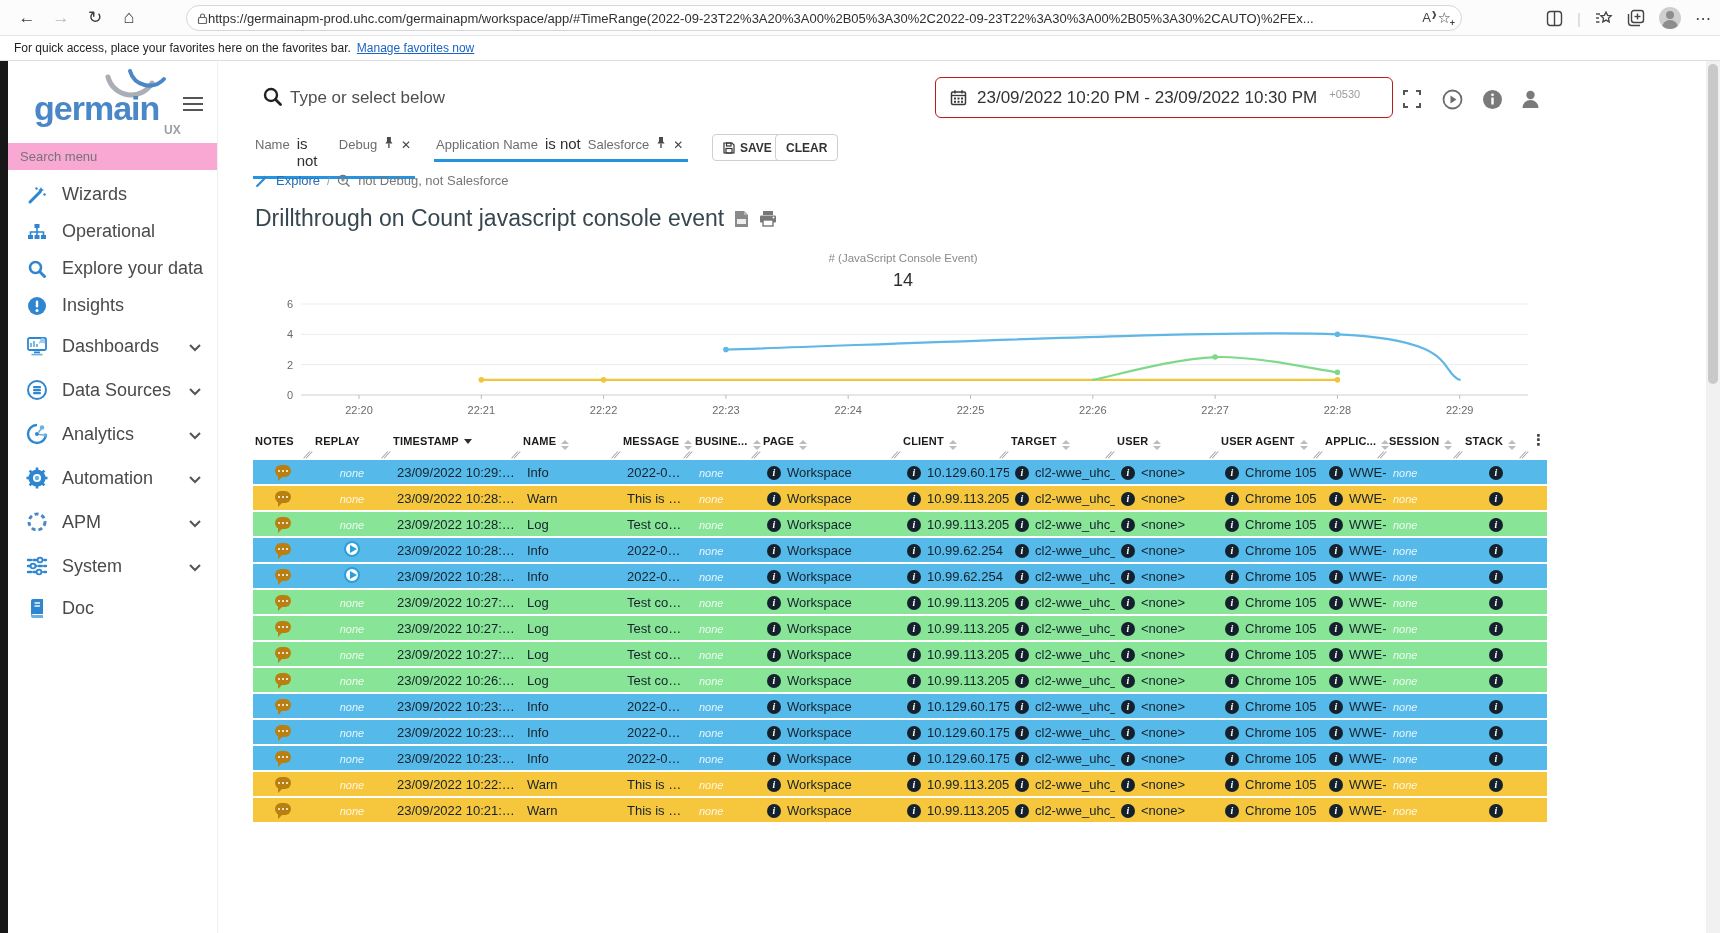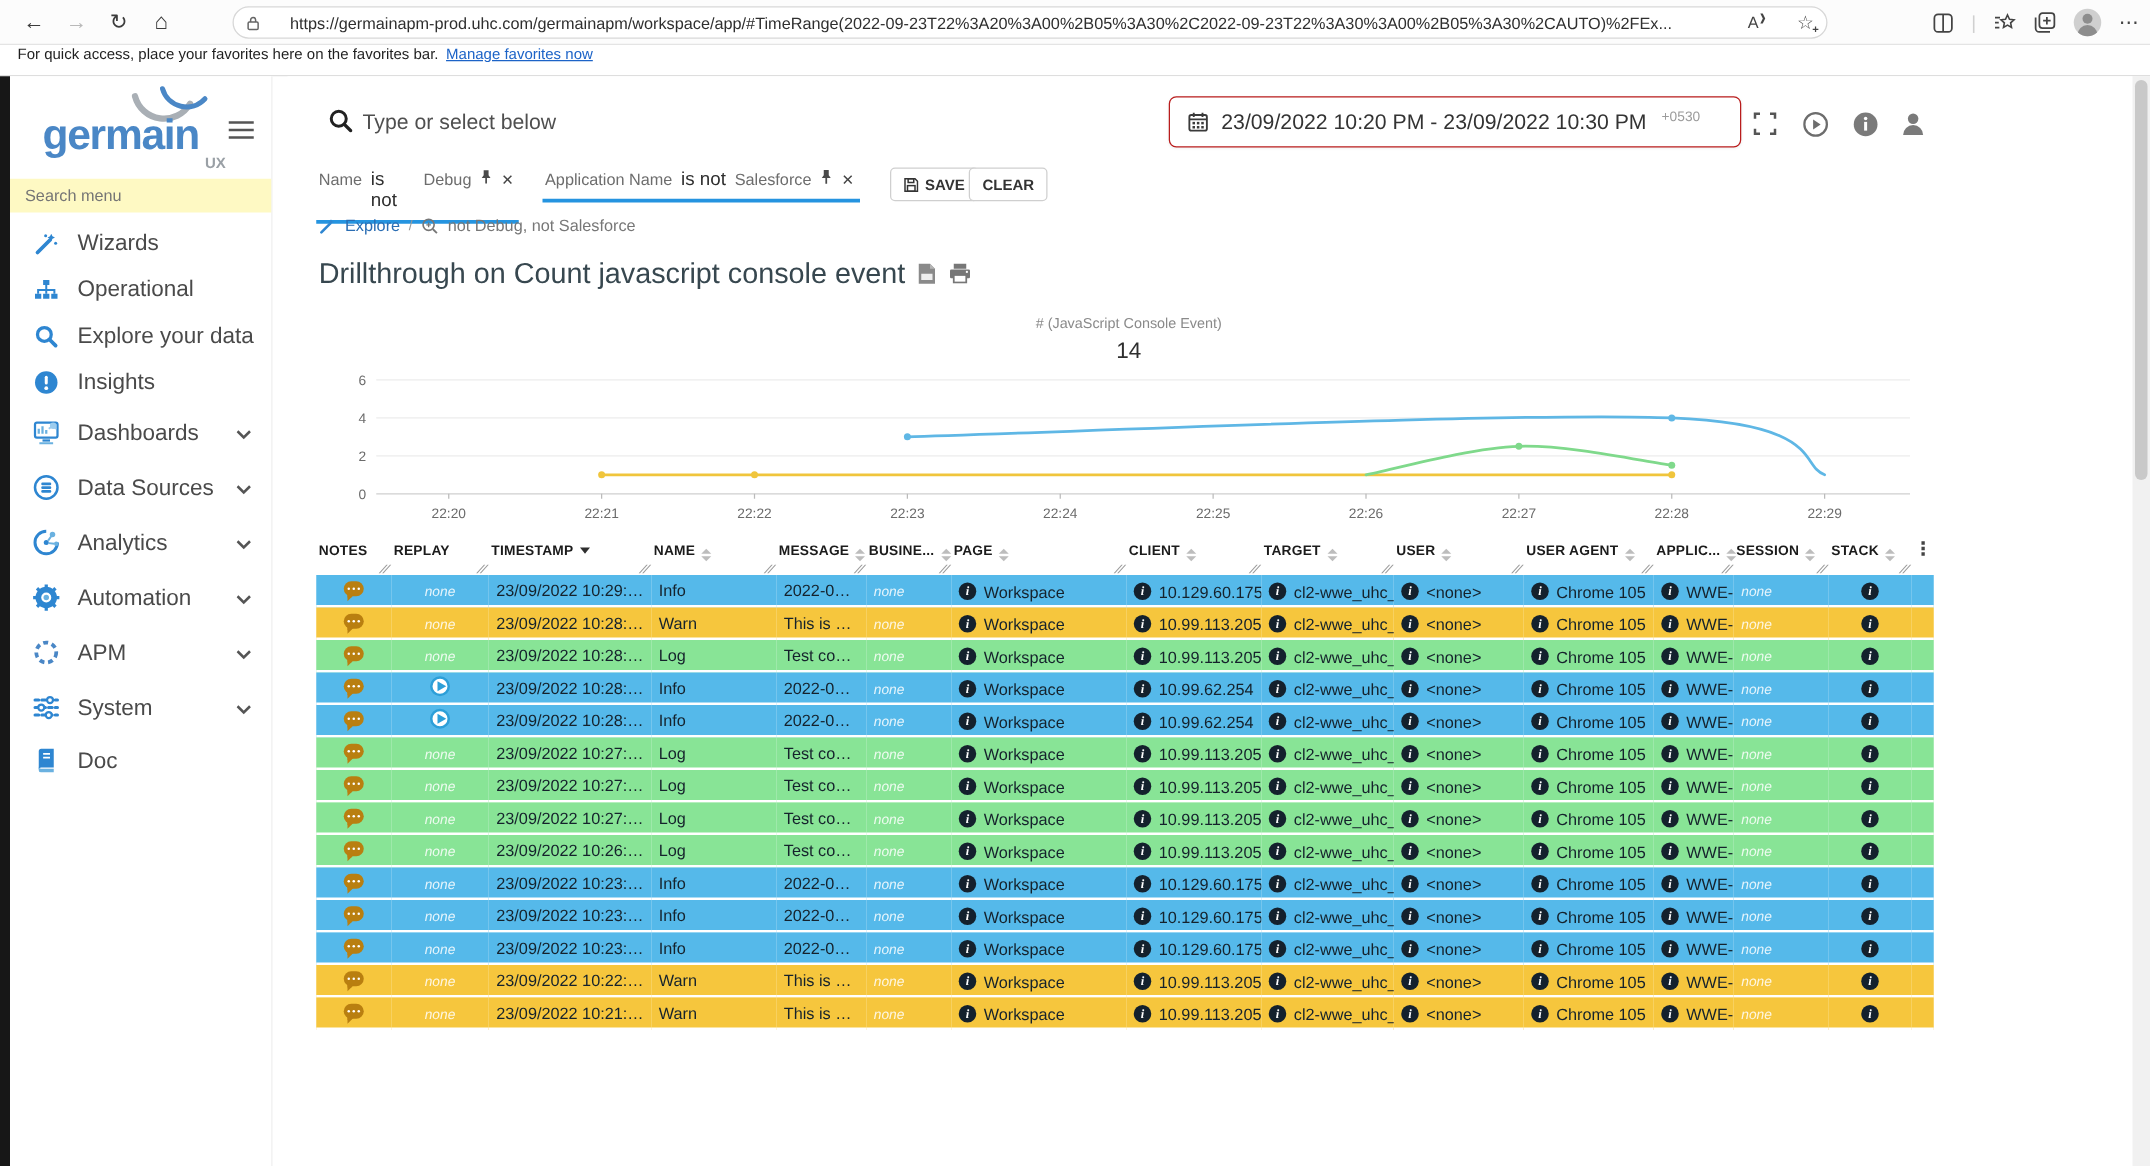--- a/index.html
+++ b/index.html
@@ -13,7 +13,7 @@
   .nav-ic{width:34px;text-align:center;font-size:17px;color:#3c3c3c;cursor:pointer}
   .nav-ic.dis{color:#b9b9b9}
   .url-pill{position:absolute;left:186px;top:5px;width:1276px;height:26px;border:1px solid #d7d7d7;
-            border-radius:14px;background:#fff;display:flex;align-items:center;padding:0 10px;gap:24px}
+            border-radius:14px;background:#fff;display:flex;align-items:center;padding:0 10px;gap:0}
   .url-text{flex:1;font-size:13px;color:#2f2f2f;white-space:nowrap;overflow:hidden;text-overflow:ellipsis}
   .pill-ic{font-size:13px;color:#444;flex:0 0 auto;cursor:pointer}
   .chrome-right{position:absolute;right:8px;top:0;height:36px;display:flex;align-items:center;gap:14px}

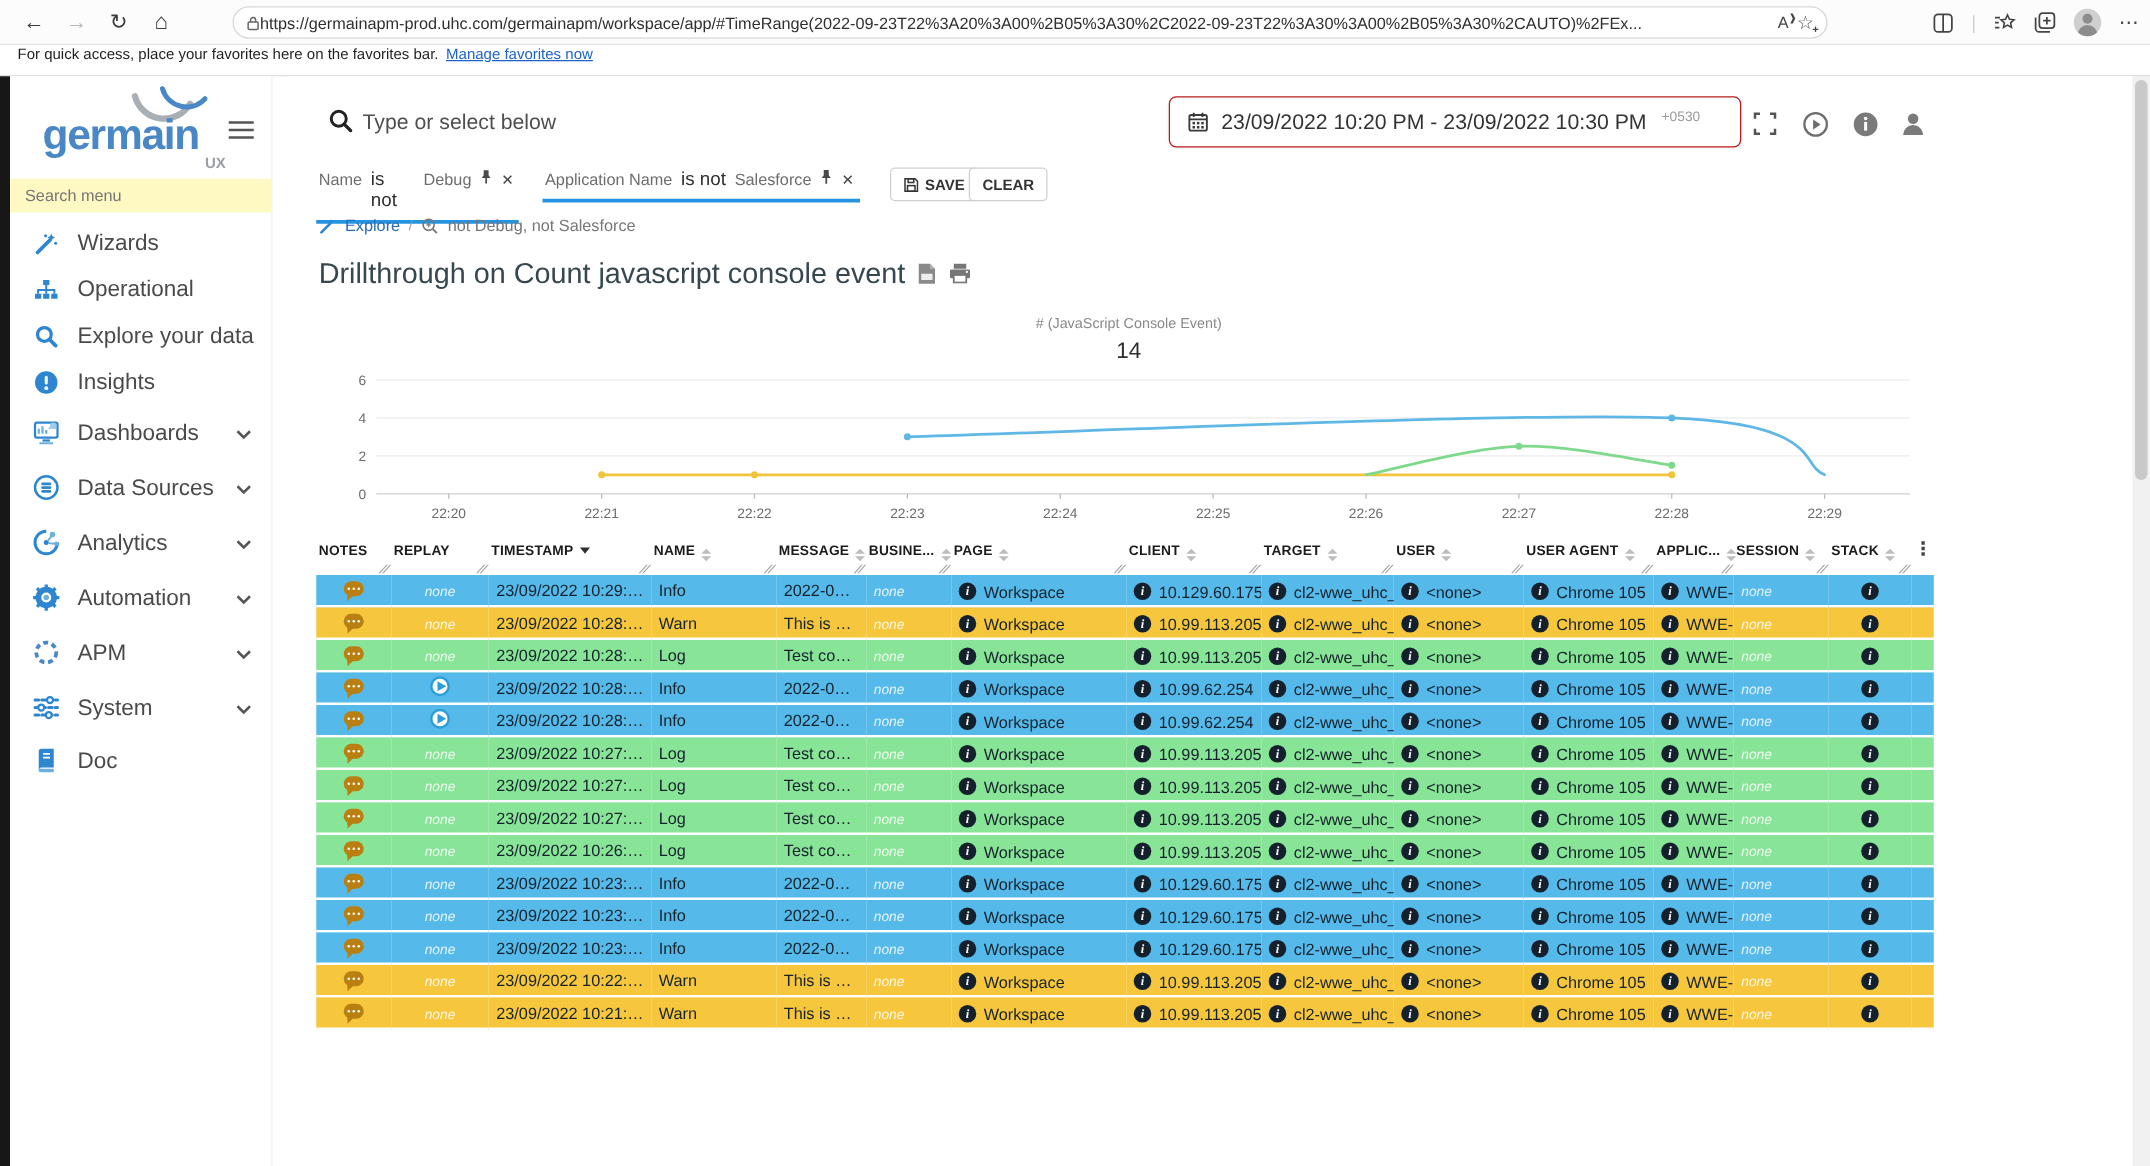--- a/index.html
+++ b/index.html
@@ -24,7 +24,7 @@
 
   
   .fav-bar{position:absolute;top:36px;left:0;width:1720px;height:25px;background:#fff;
-           border-bottom:1px solid #dedede;display:flex;padding-left:14px;font-size:12px;color:#1f1f1f;gap:6px}
+           border-bottom:1px solid #dedede;display:flex;align-items:center;padding-left:14px;font-size:12px;color:#1f1f1f;gap:6px}
   .fav-link{color:#1c63c7;text-decoration:underline;cursor:pointer}
 
   

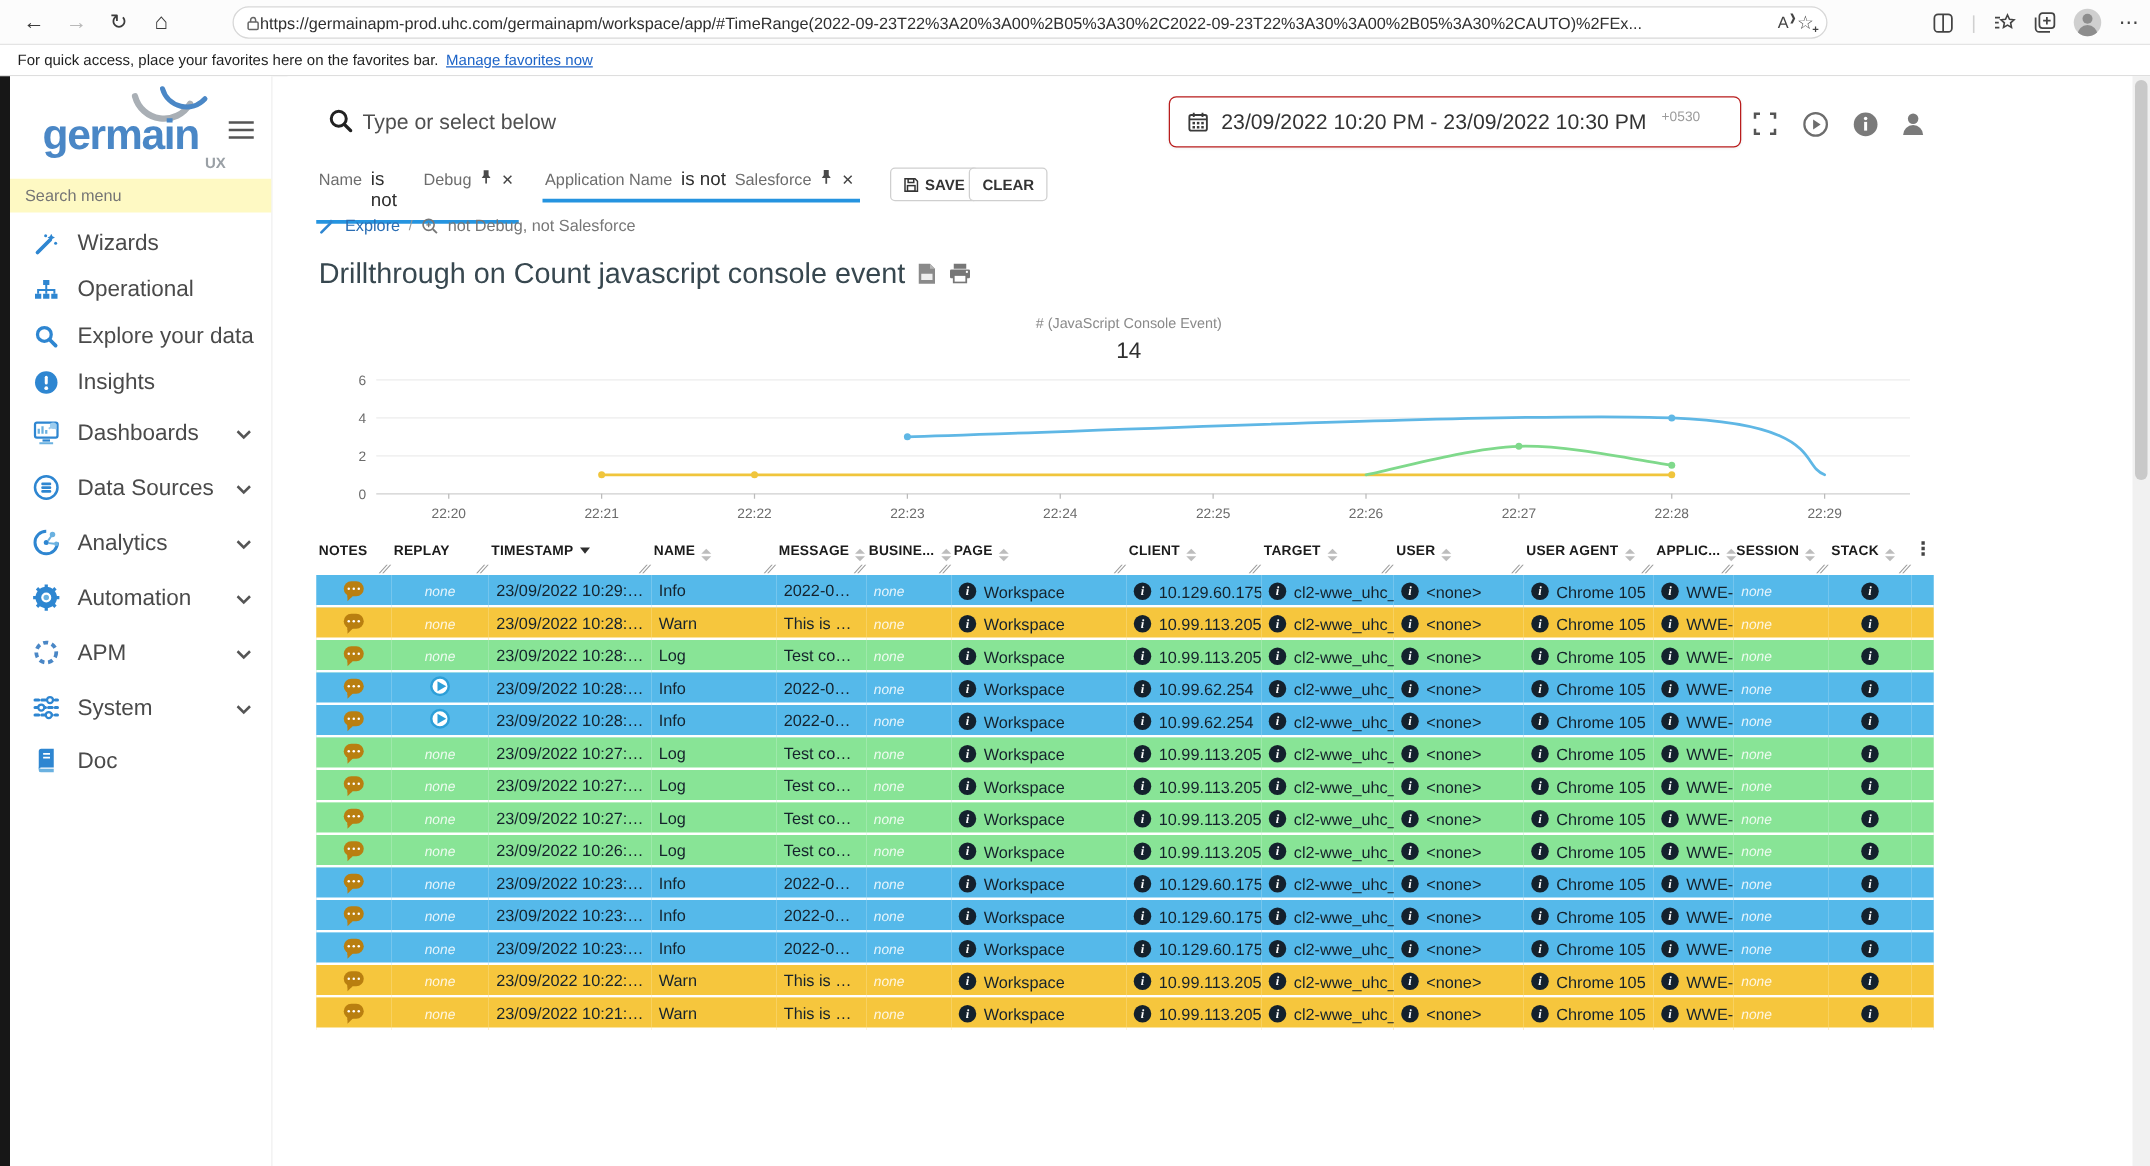--- a/index.html
+++ b/index.html
@@ -41,7 +41,7 @@
   .logo-swoosh{position:absolute;left:92px;top:6px}
   .hamburger{position:absolute;right:14px;top:32px;width:20px;cursor:pointer}
   .hamburger i{display:block;height:2px;background:#555;margin:4px 0}
-  .side-search{margin-top:2px;width:100%;height:27px;background:#fef9c3;border:none;outline:none;
+  .side-search{margin-top:2px;width:100%;height:27px;background:#f9a8d4;border:none;outline:none;
                padding-left:12px;font-size:13px;color:#666;font-family:inherit}
   .menu{margin-top:6px}
   .mi{display:flex;align-items:center;height:37px;padding-left:18px;cursor:pointer;color:#4a4a4a;font-size:18px}

